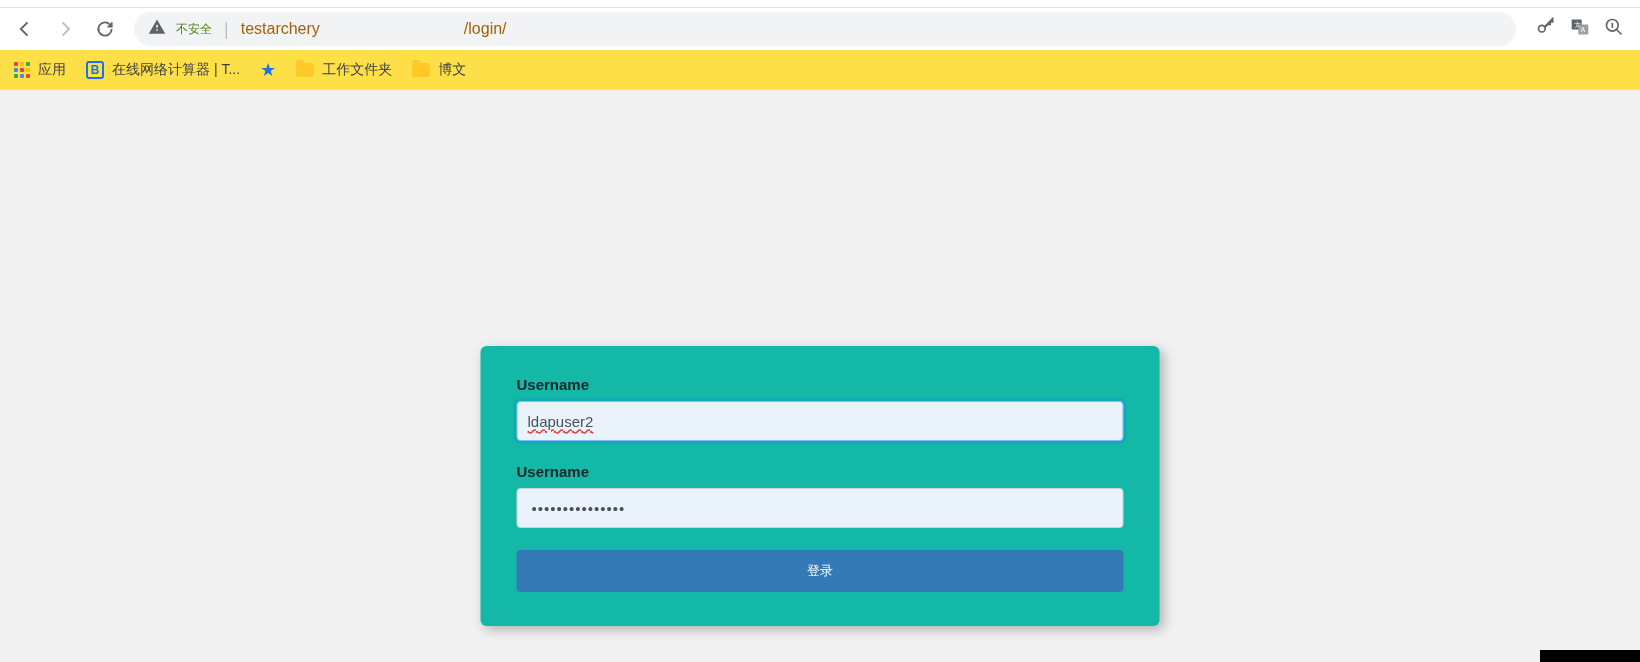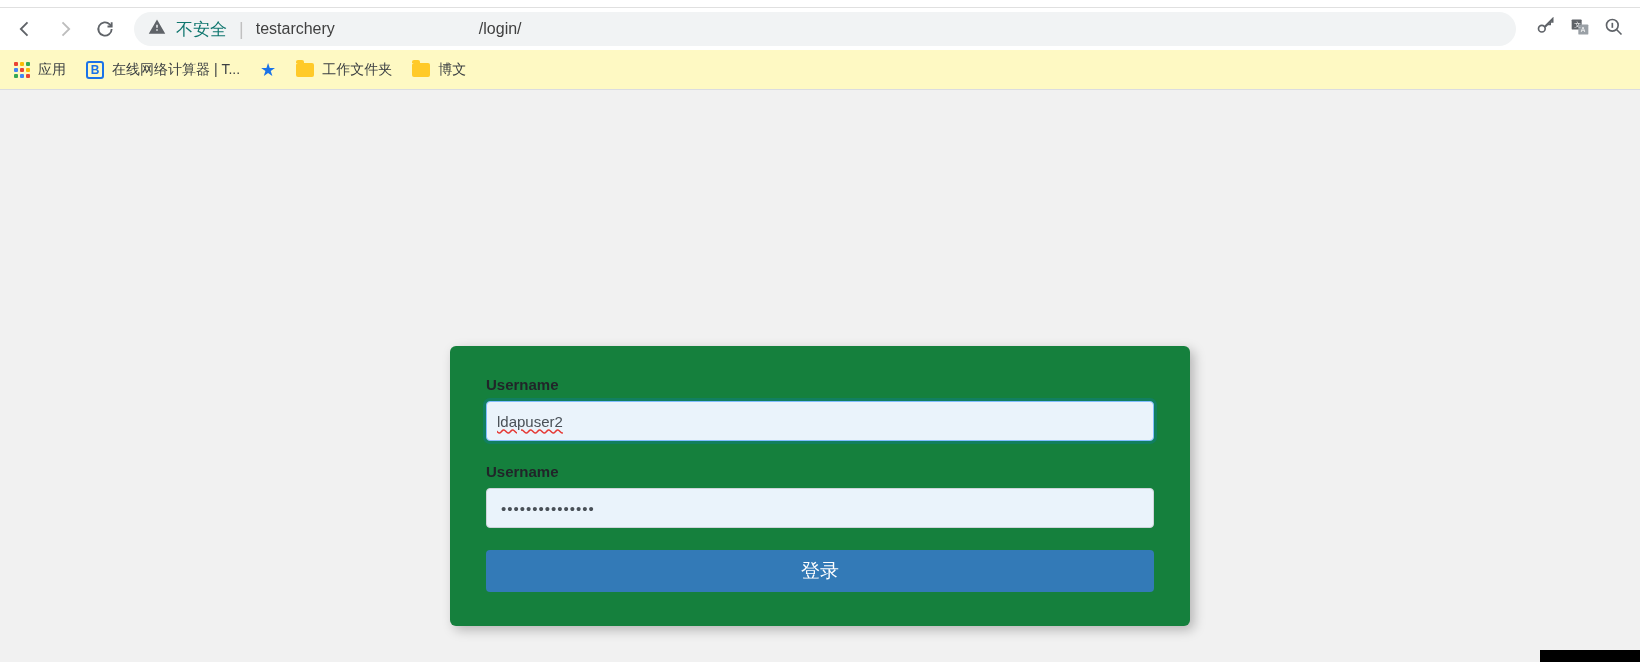--- a/index.html
+++ b/index.html
@@ -55,8 +55,8 @@
     }
     .omnibox .warn-icon svg { width: 18px; height: 18px; }
     .omnibox .not-secure {
-      color: #0f766e;
-      font-size: 17px;
+      color: #4d7c0f;
+      font-size: 12px;
       white-space: nowrap;
     }
     .omnibox .sep {

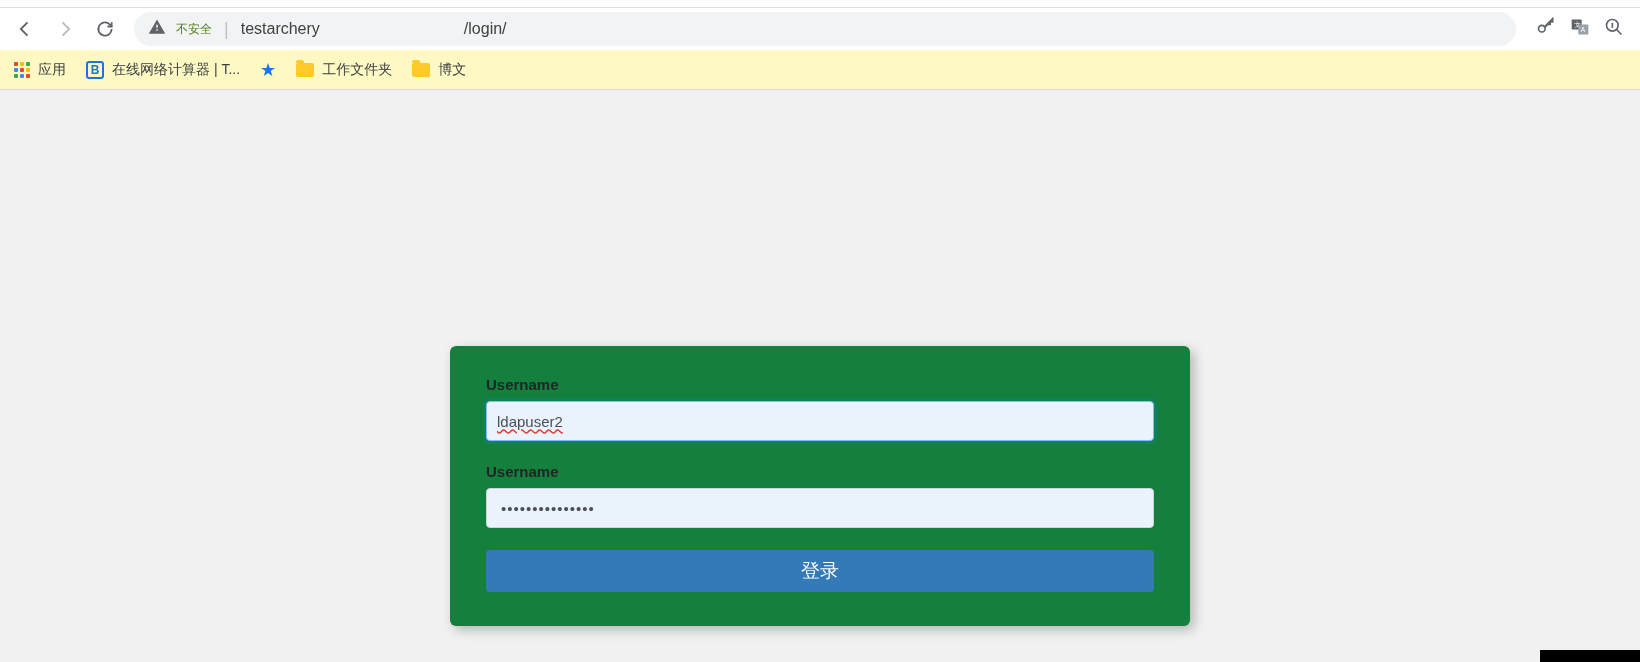--- a/index.html
+++ b/index.html
@@ -65,7 +65,7 @@
       margin: 0 2px;
     }
     .omnibox .url-text {
-      color: #404040;
+      color: #a16207;
       white-space: nowrap;
       display: flex;
       align-items: center;

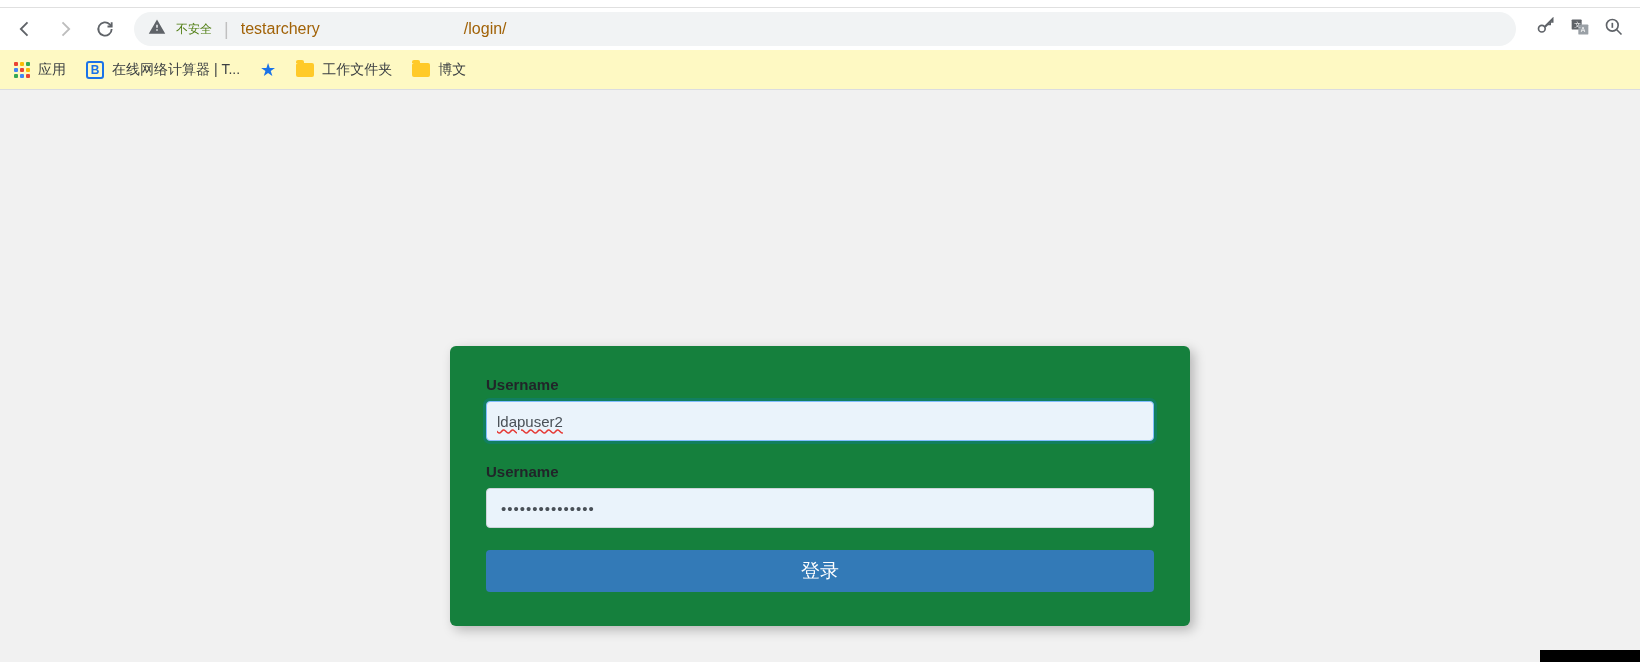--- a/index.html
+++ b/index.html
@@ -91,7 +91,7 @@
     
     .bookmarks-bar {
       height: 40px;
-      background: #fef9c3;
+      background: #fde047;
       border-bottom: 1px solid #dadce0;
       display: flex;
       align-items: center;

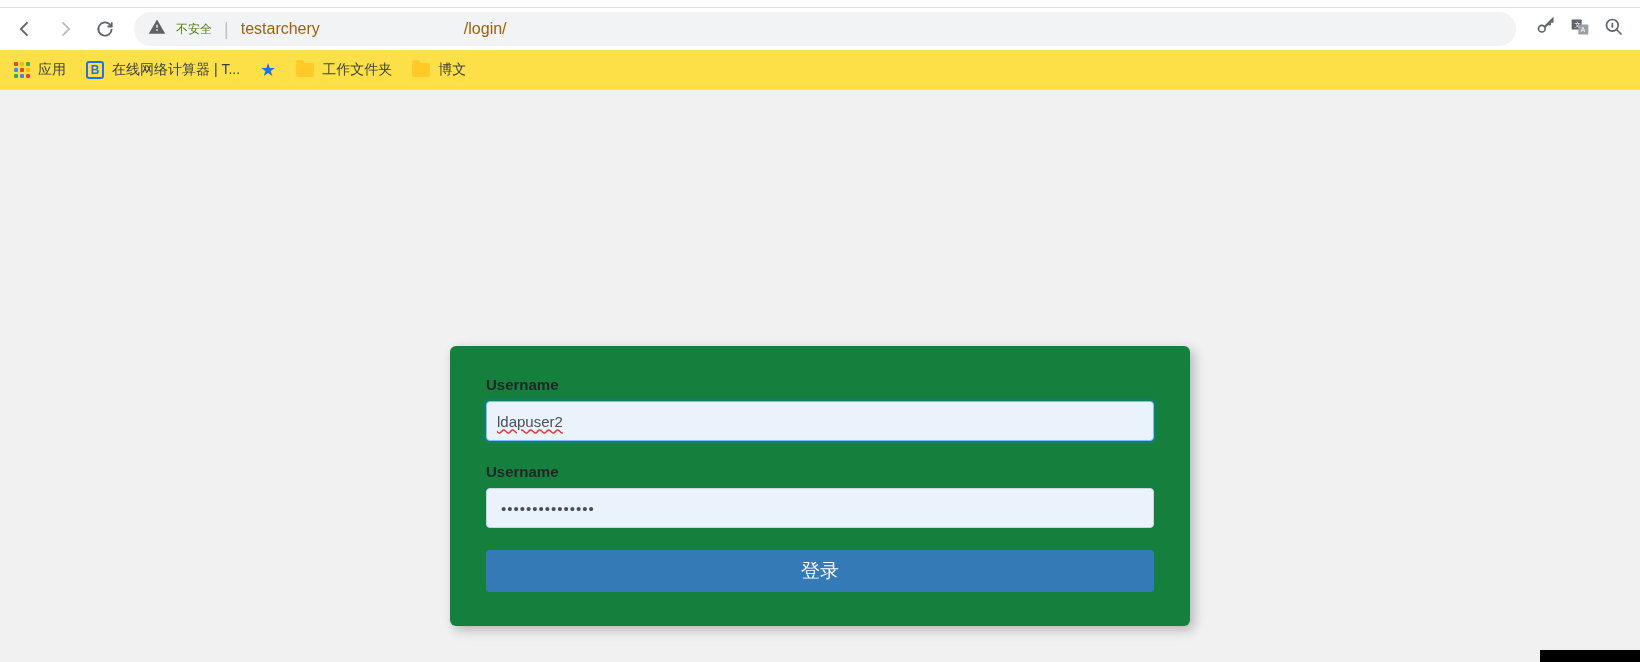--- a/index.html
+++ b/index.html
@@ -161,8 +161,8 @@
       left: 50%;
       top: 346px;
       transform: translateX(-50%);
-      width: 740px;
-      background: #15803d;
+      width: 679px;
+      background: #14b8a6;
       border-radius: 6px;
       box-shadow: 4px 4px 12px rgba(0,0,0,0.25);
       padding: 30px 36px 34px 36px;

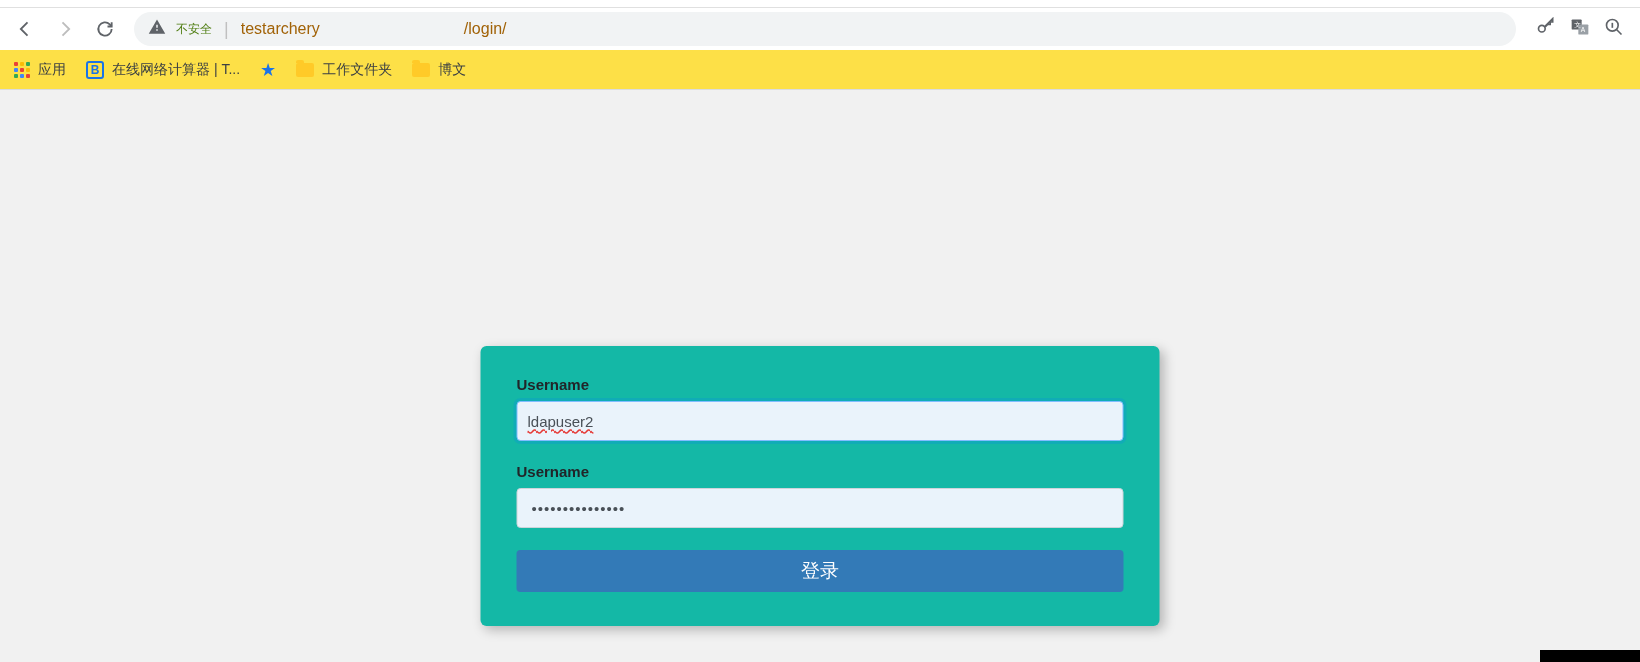--- a/index.html
+++ b/index.html
@@ -209,7 +209,7 @@
       color: #ffffff;
       border: none;
       border-radius: 4px;
-      font-size: 19px;
+      font-size: 13px;
       cursor: pointer;
     }
 

